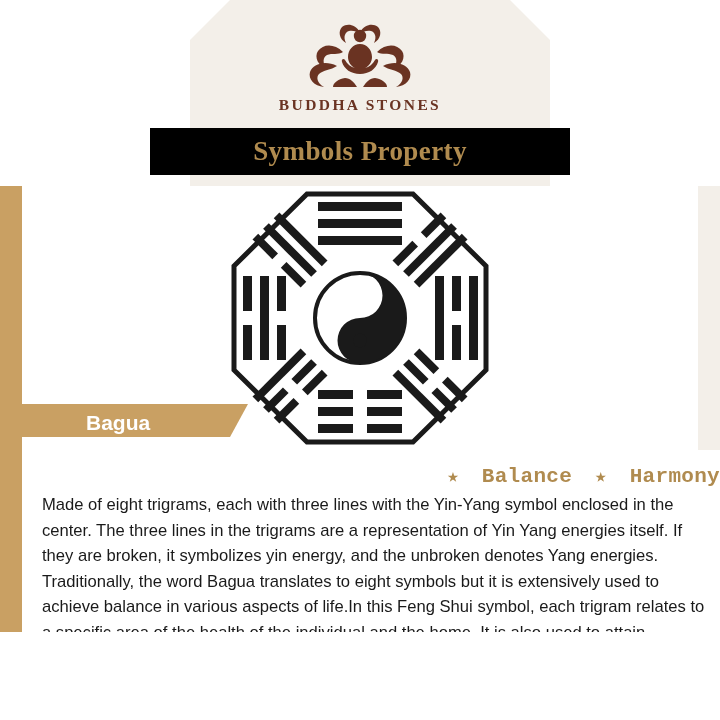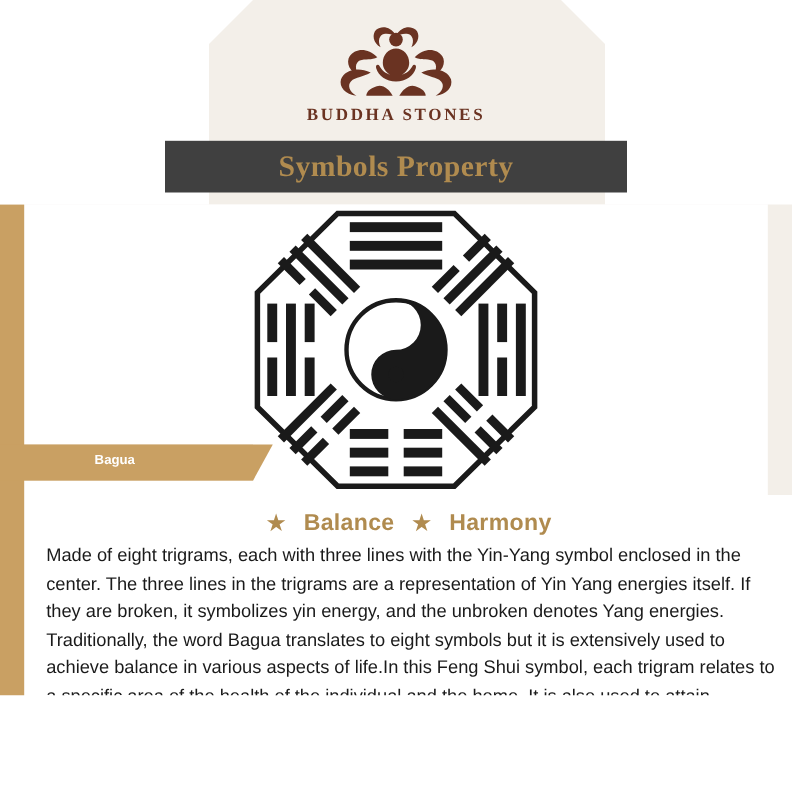--- a/index.html
+++ b/index.html
@@ -79,7 +79,7 @@
     position: absolute;
     left: 150px; top: 128px;
     width: 420px; height: 47px;
-    background: #404040;
+    background: #000000;
     z-index: 5;
     display: flex;
     align-items: center;

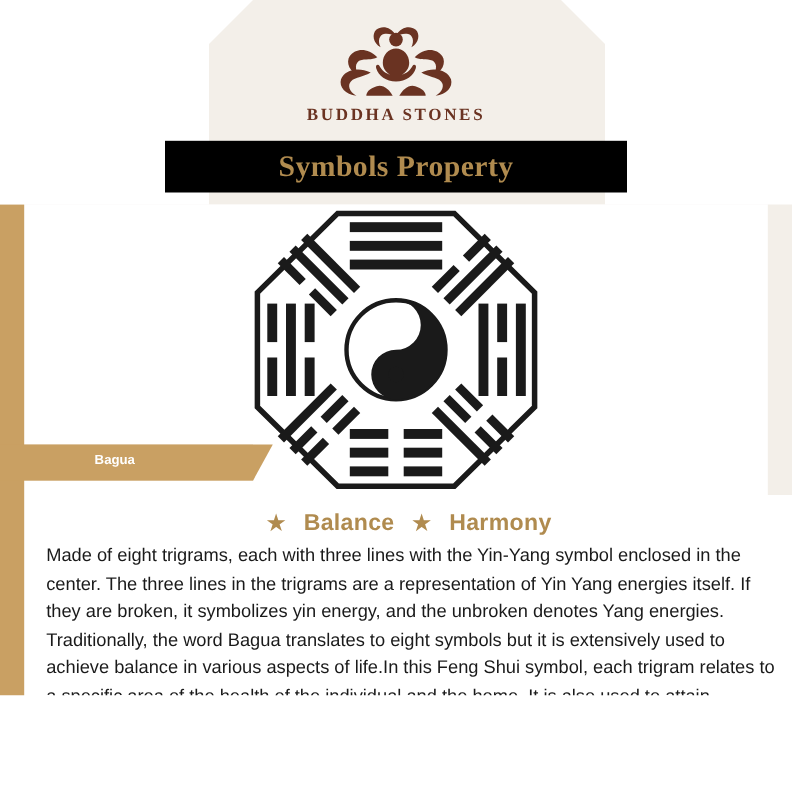--- a/index.html
+++ b/index.html
@@ -142,7 +142,7 @@
   .ribbon-label {
     position: absolute;
     left: 86px; top: 411px;
-    font-size: 12px;
+    font-size: 21px;
     font-weight: bold;
     color: #ffffff;
     z-index: 7;

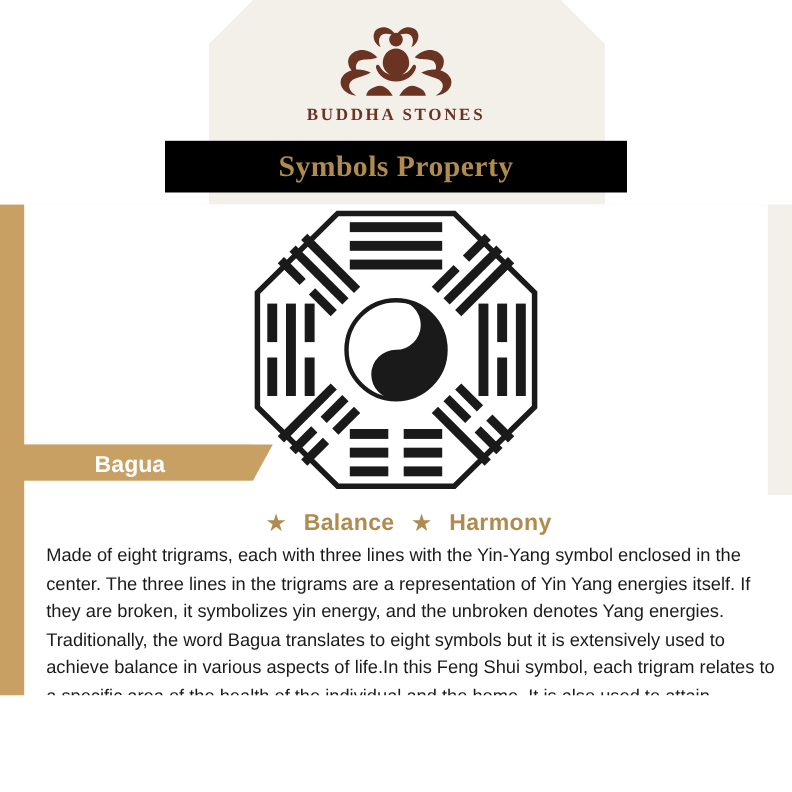--- a/index.html
+++ b/index.html
@@ -165,8 +165,8 @@
   .headline {
     position: absolute;
     left: 0; right: 0; top: 464px;
-    text-align: center;
-    font-family: Liberation Sans, sans-serif;
+    text-align: right;
+    font-family: Liberation Mono, monospace;
     font-weight: bold;
     font-size: 21px;
     color: #b08b4f;

